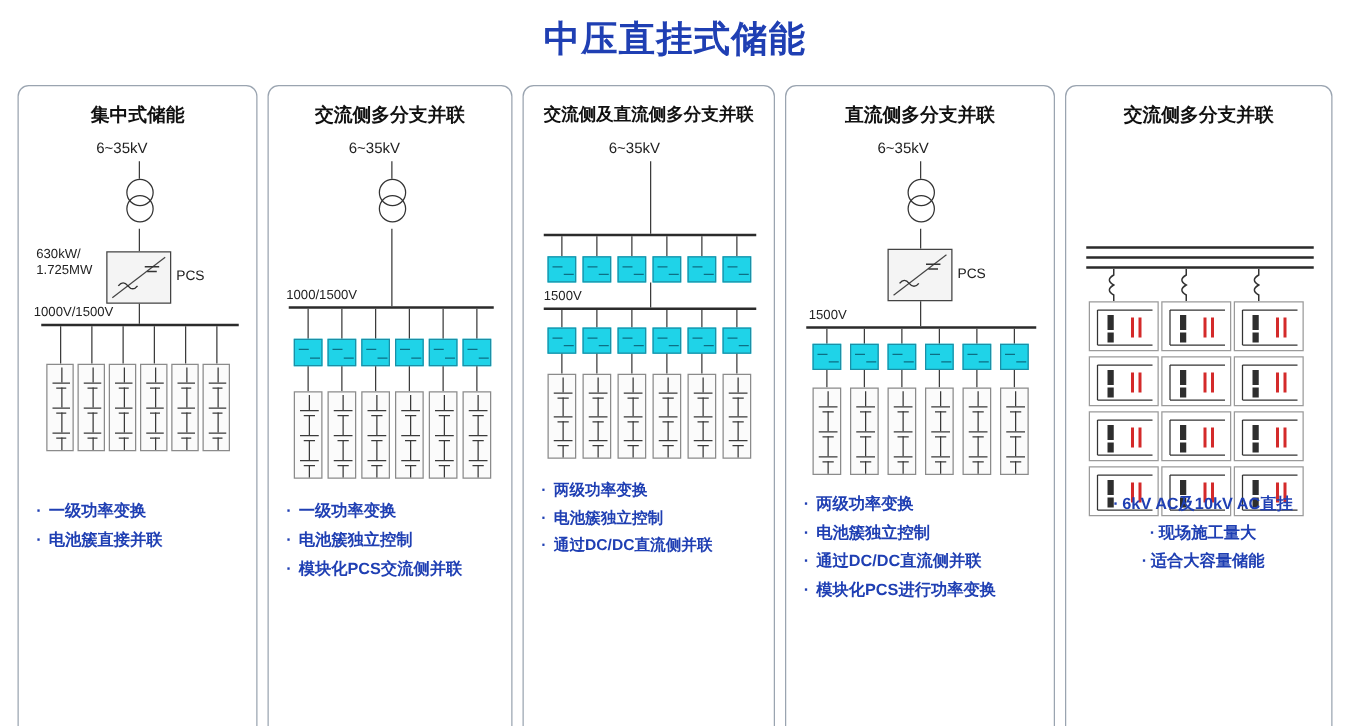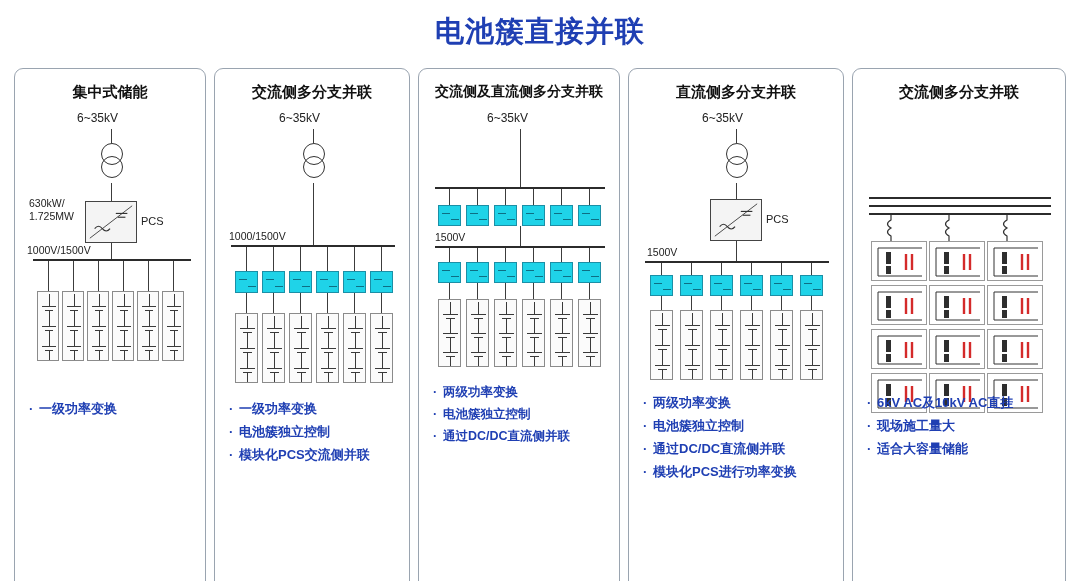--- a/index.html
+++ b/index.html
@@ -85,7 +85,7 @@
 </head>
 <body>
 
-<div id="title">电池簇直接并联</div>
+<div id="title">中压直挂式储能</div>
 
 <div class="panel" id="p1" style="left:14px;width:192px;">
   <div class="panel-title">集中式储能</div>

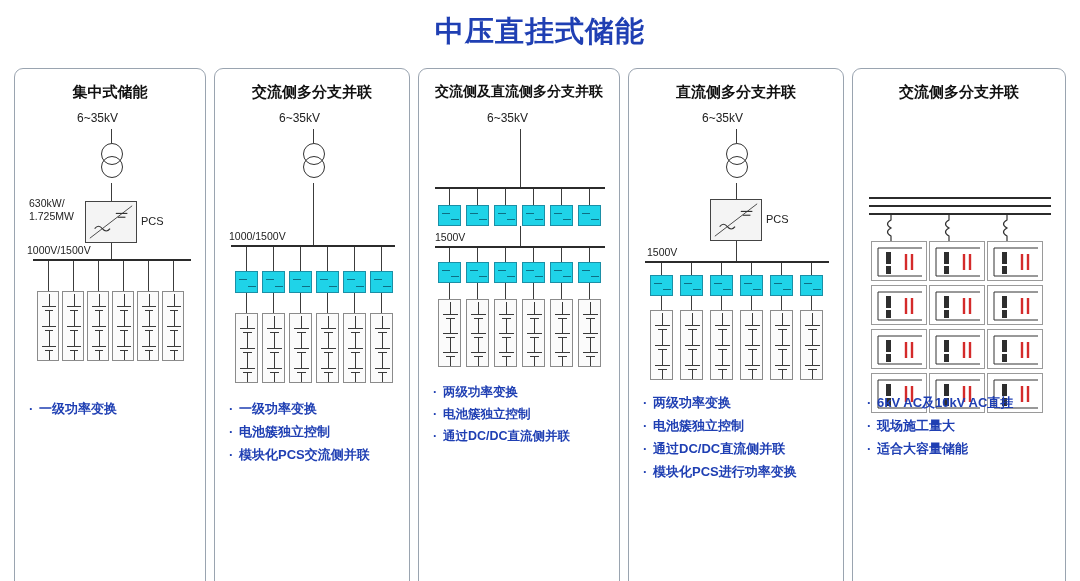--- a/index.html
+++ b/index.html
@@ -786,7 +786,7 @@
         </svg></div>
   </div>
 
-  <div class="bullets" style="top:322px;">
+  <div class="bullets" style="top:322px;text-align:center;">
     <div><span class="dot">·</span><span>6kV AC及10kV AC直挂</span></div>
     <div><span class="dot">·</span><span>现场施工量大</span></div>
     <div><span class="dot">·</span><span>适合大容量储能</span></div>

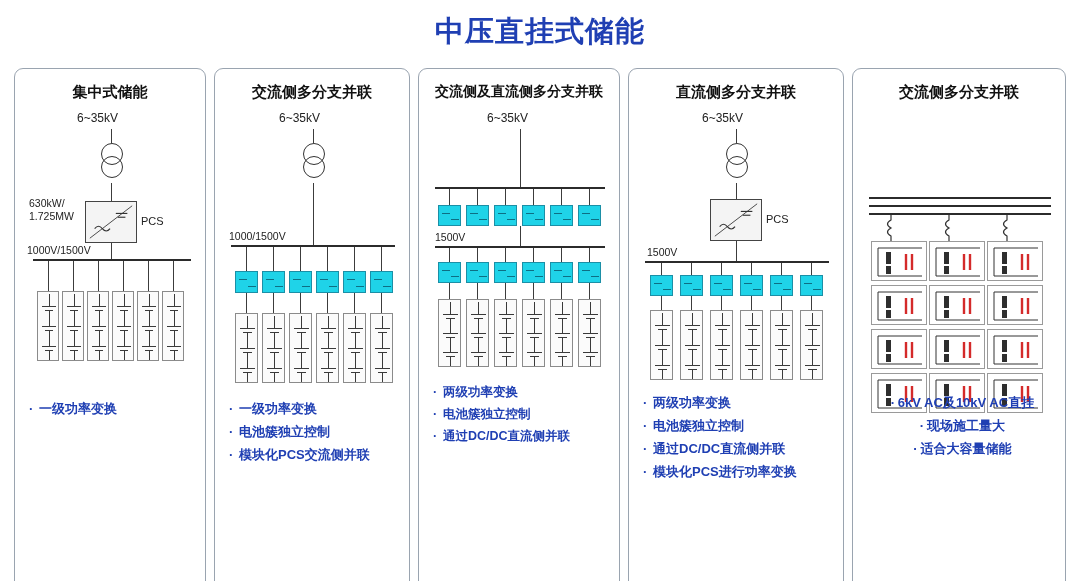--- a/index.html
+++ b/index.html
@@ -201,6 +201,7 @@
 
   <div class="bullets" style="top:328px;">
     <div><span class="dot">·</span><span>一级功率变换</span></div>
+    <div><span class="dot">·</span><span>电池簇直接并联</span></div>
   </div>
 </div>
 

